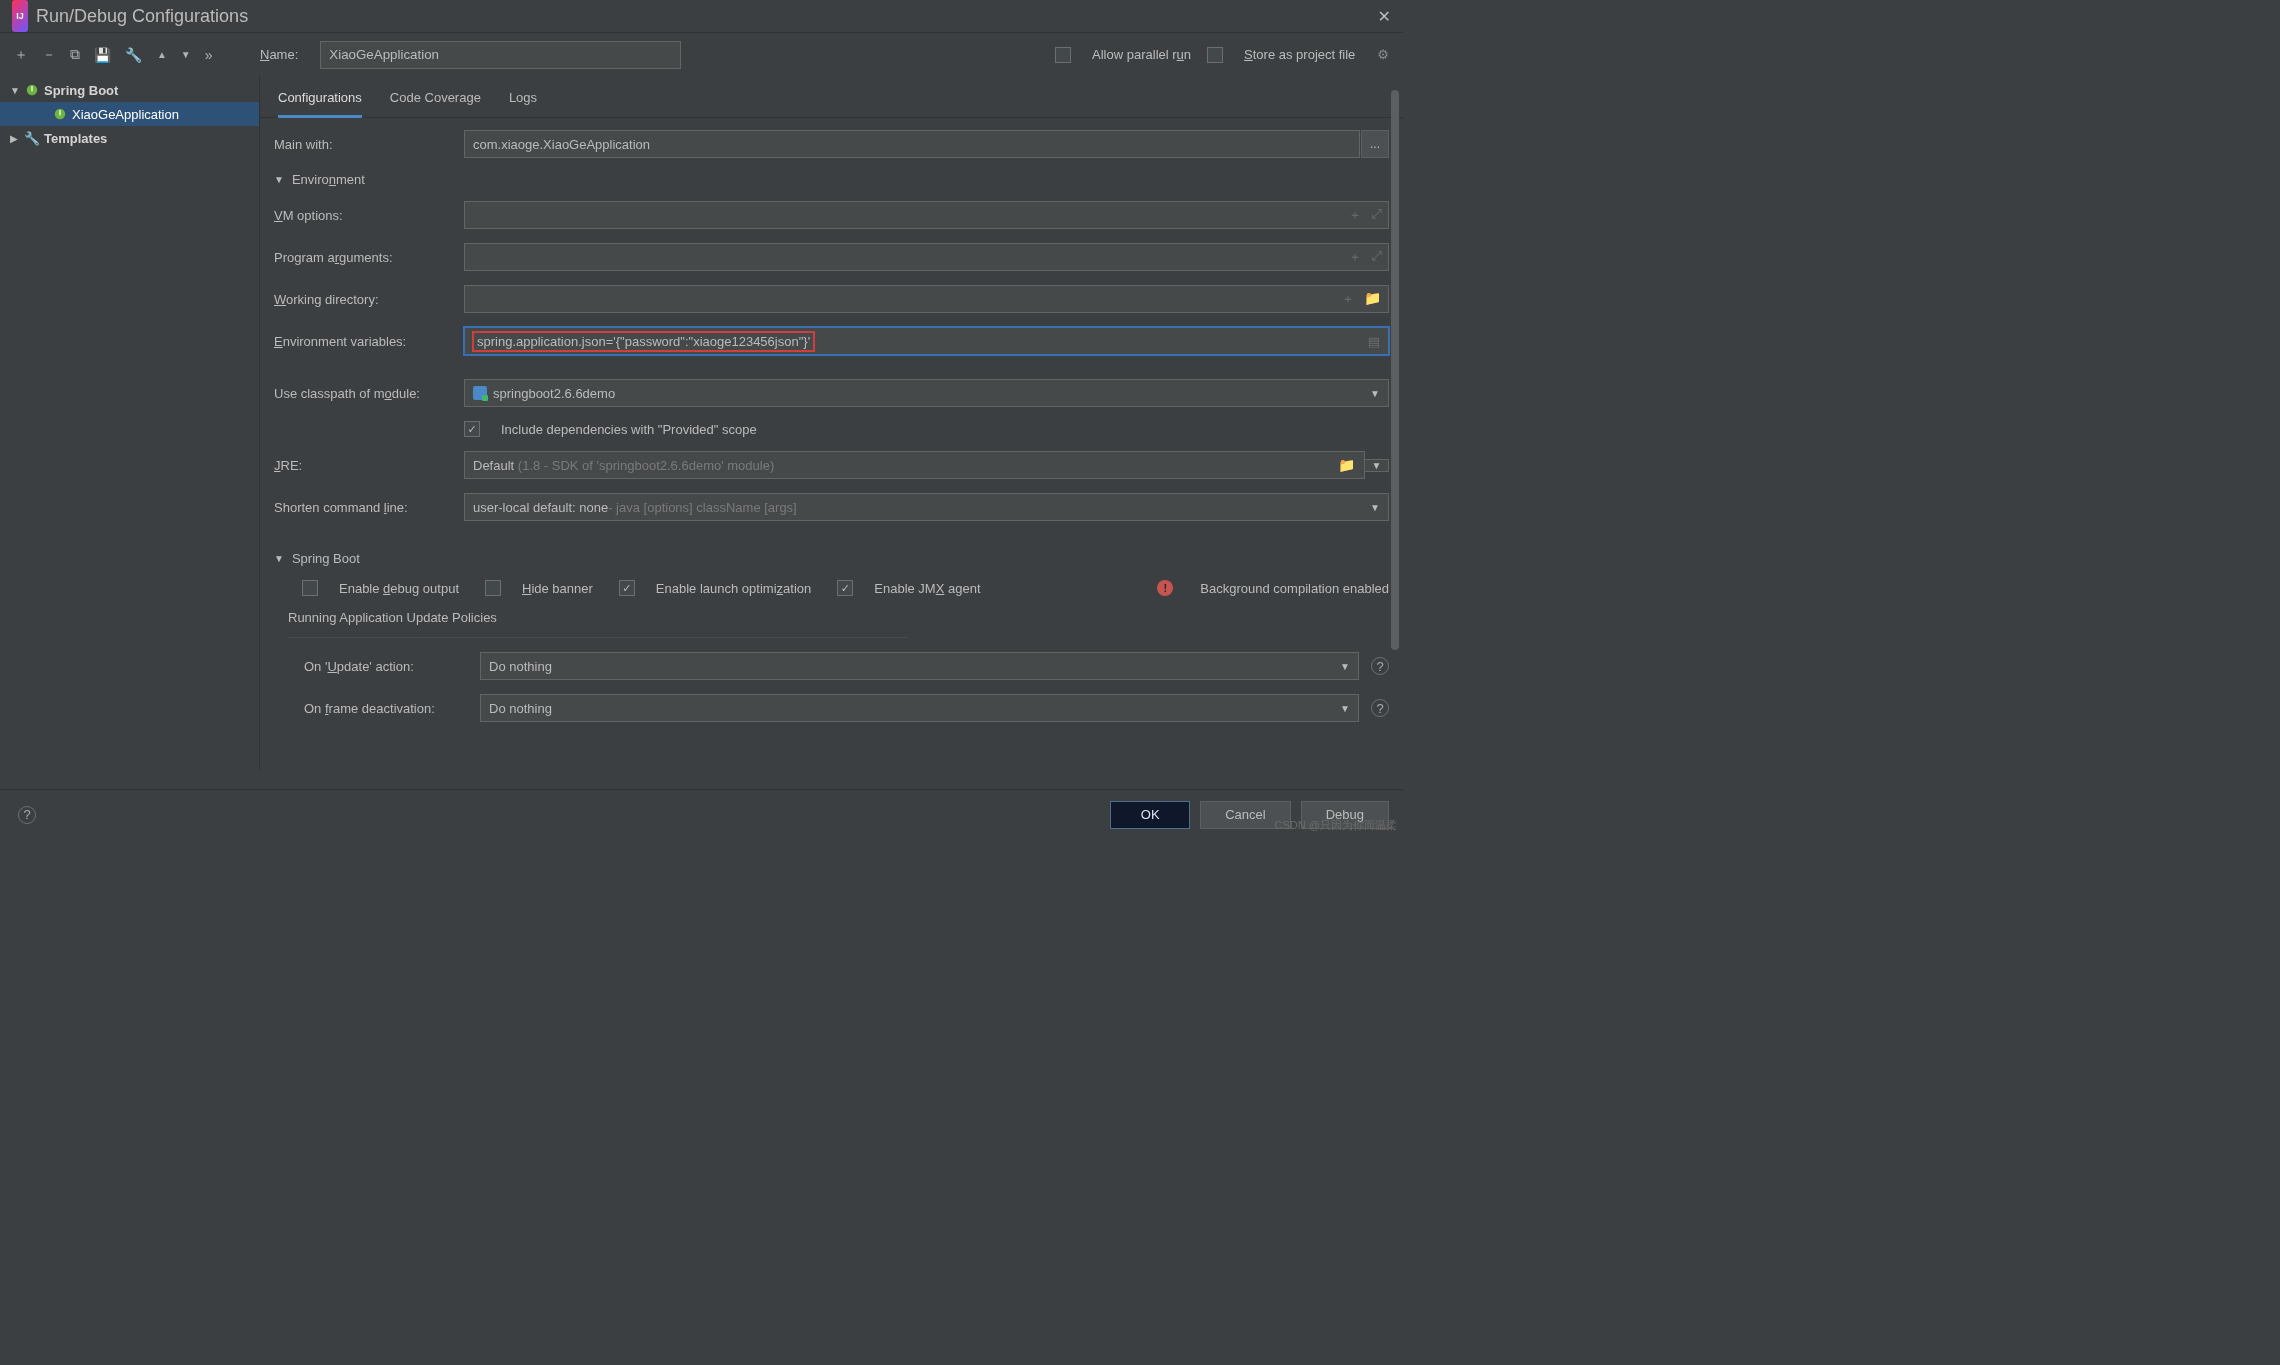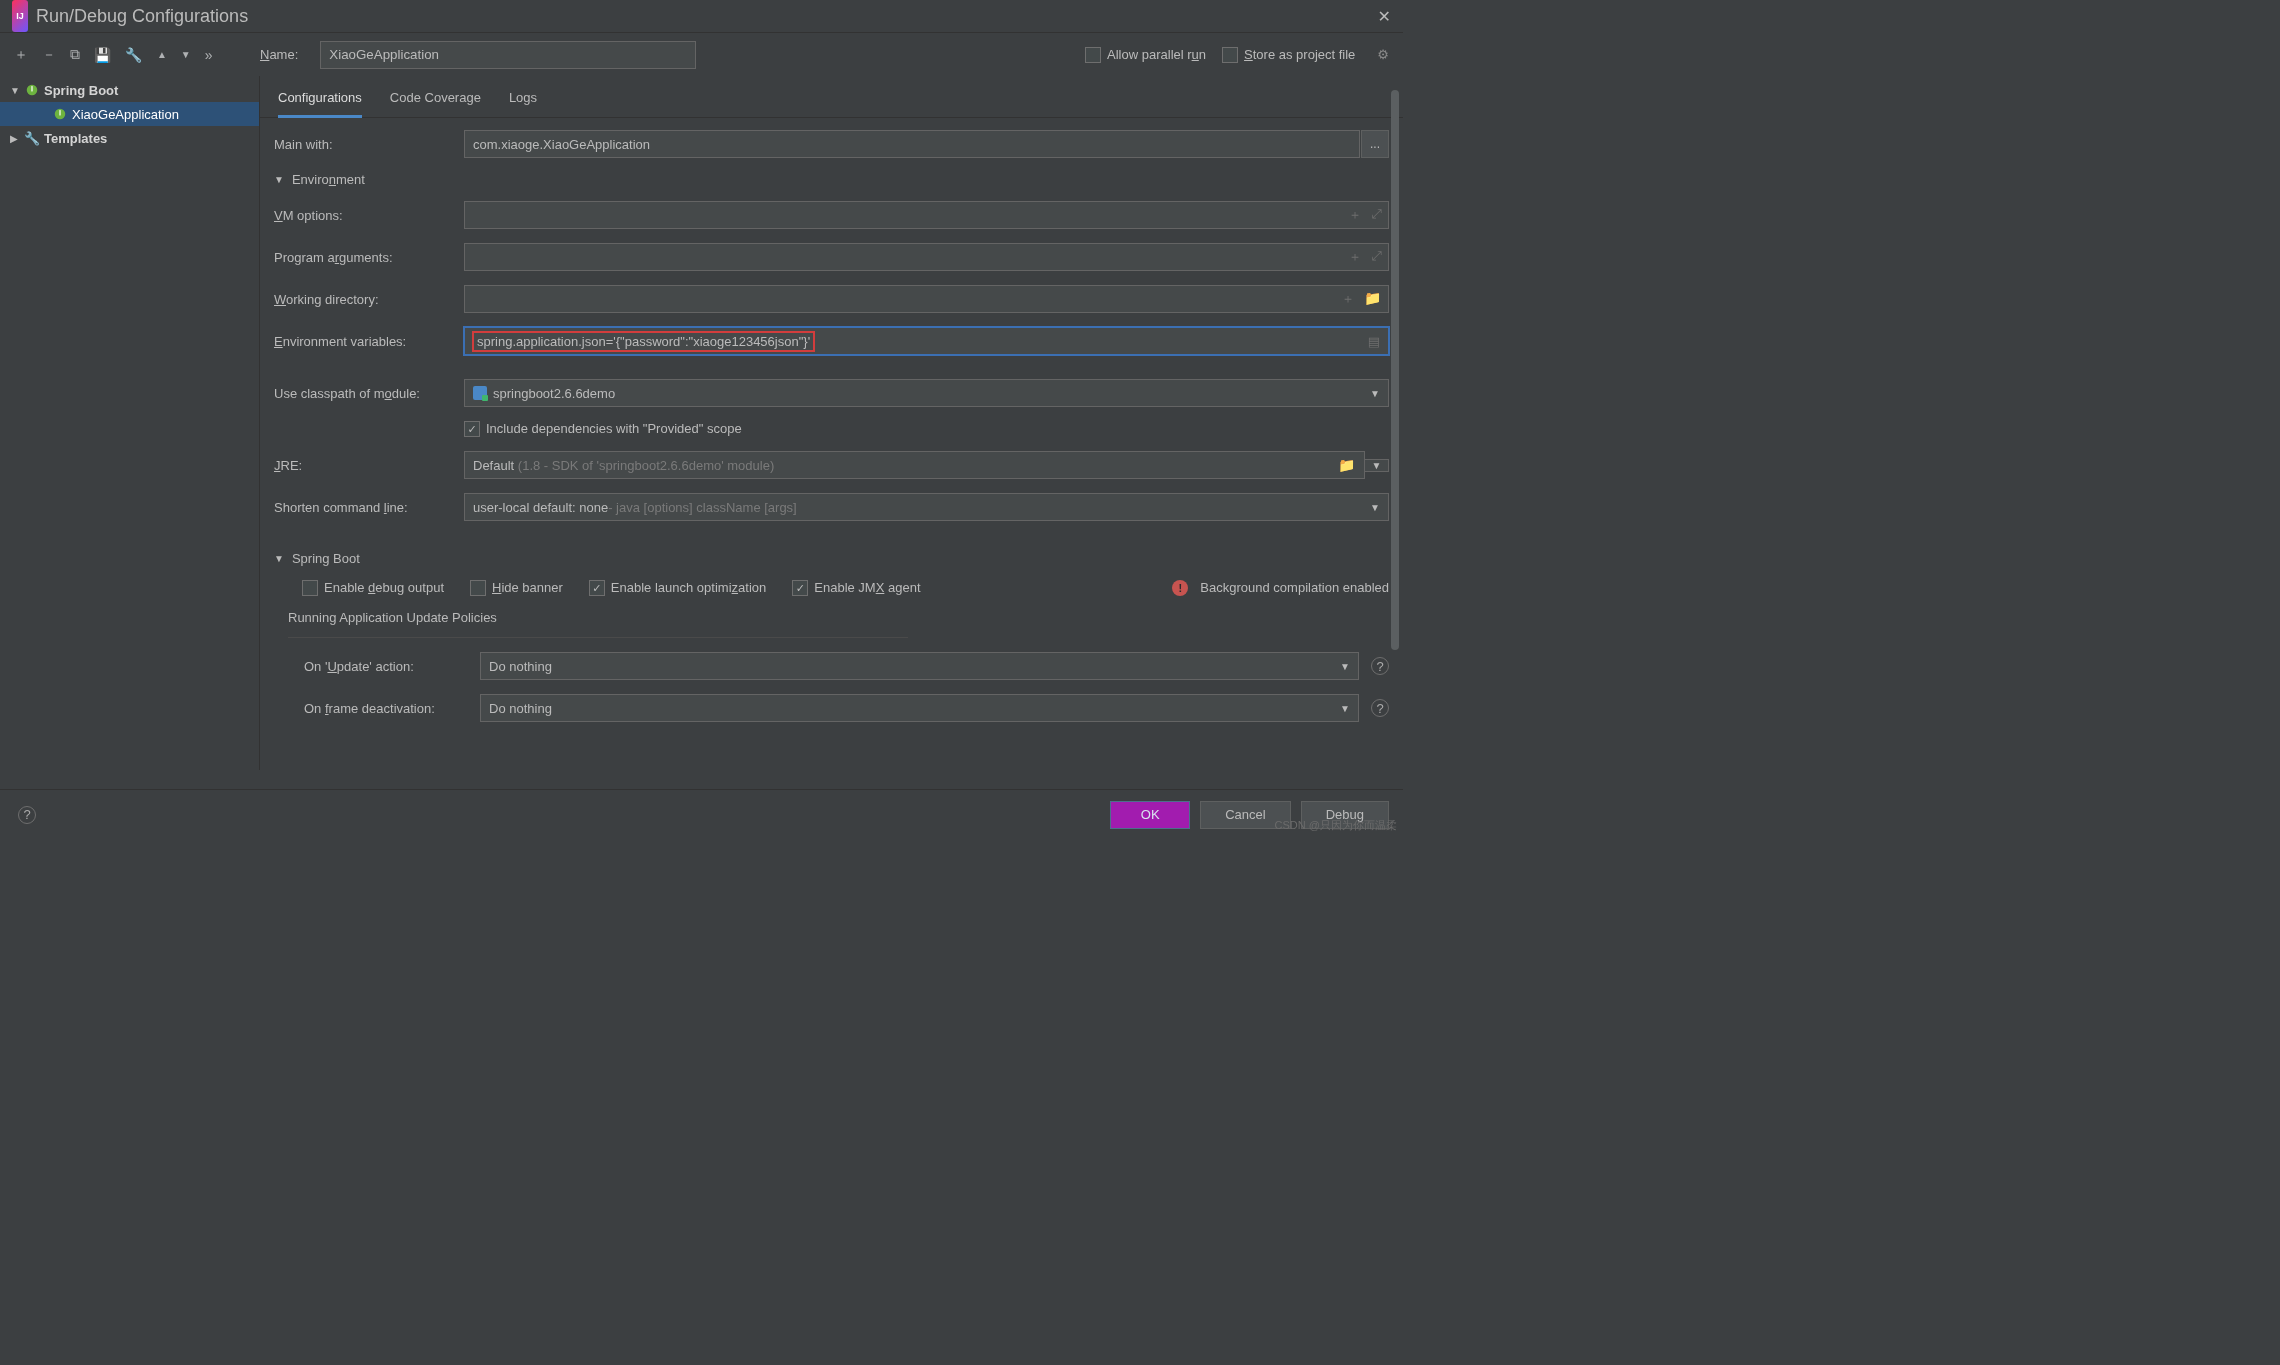--- a/index.html
+++ b/index.html
@@ -15,7 +15,7 @@
 .name-lbl { color: #bbb; margin-right: 6px; }
 .underline-letter { text-decoration: underline; }
 .name-input { background: #45494a; border: 1px solid #646464; color: #bbb; padding: 5px 8px; flex: 1; max-width: 620px; height: 28px; }
-.chk-wrap { display: flex; gap: 6px; color:#bbb; }
+.chk-wrap { display: flex; align-items: center; gap: 21px; color:#bbb; }
 .chk-box { width: 16px; height: 16px; border: 1px solid #6e6e6e; background: #43494a; cursor: pointer; display:flex; align-items:center; justify-content:center; font-size:11px; color:#bbb;}
 .chk-box.checked::after{content:"✓";}
 .gear-end { margin-left: 6px; color:#8a8a8a; cursor:pointer; }

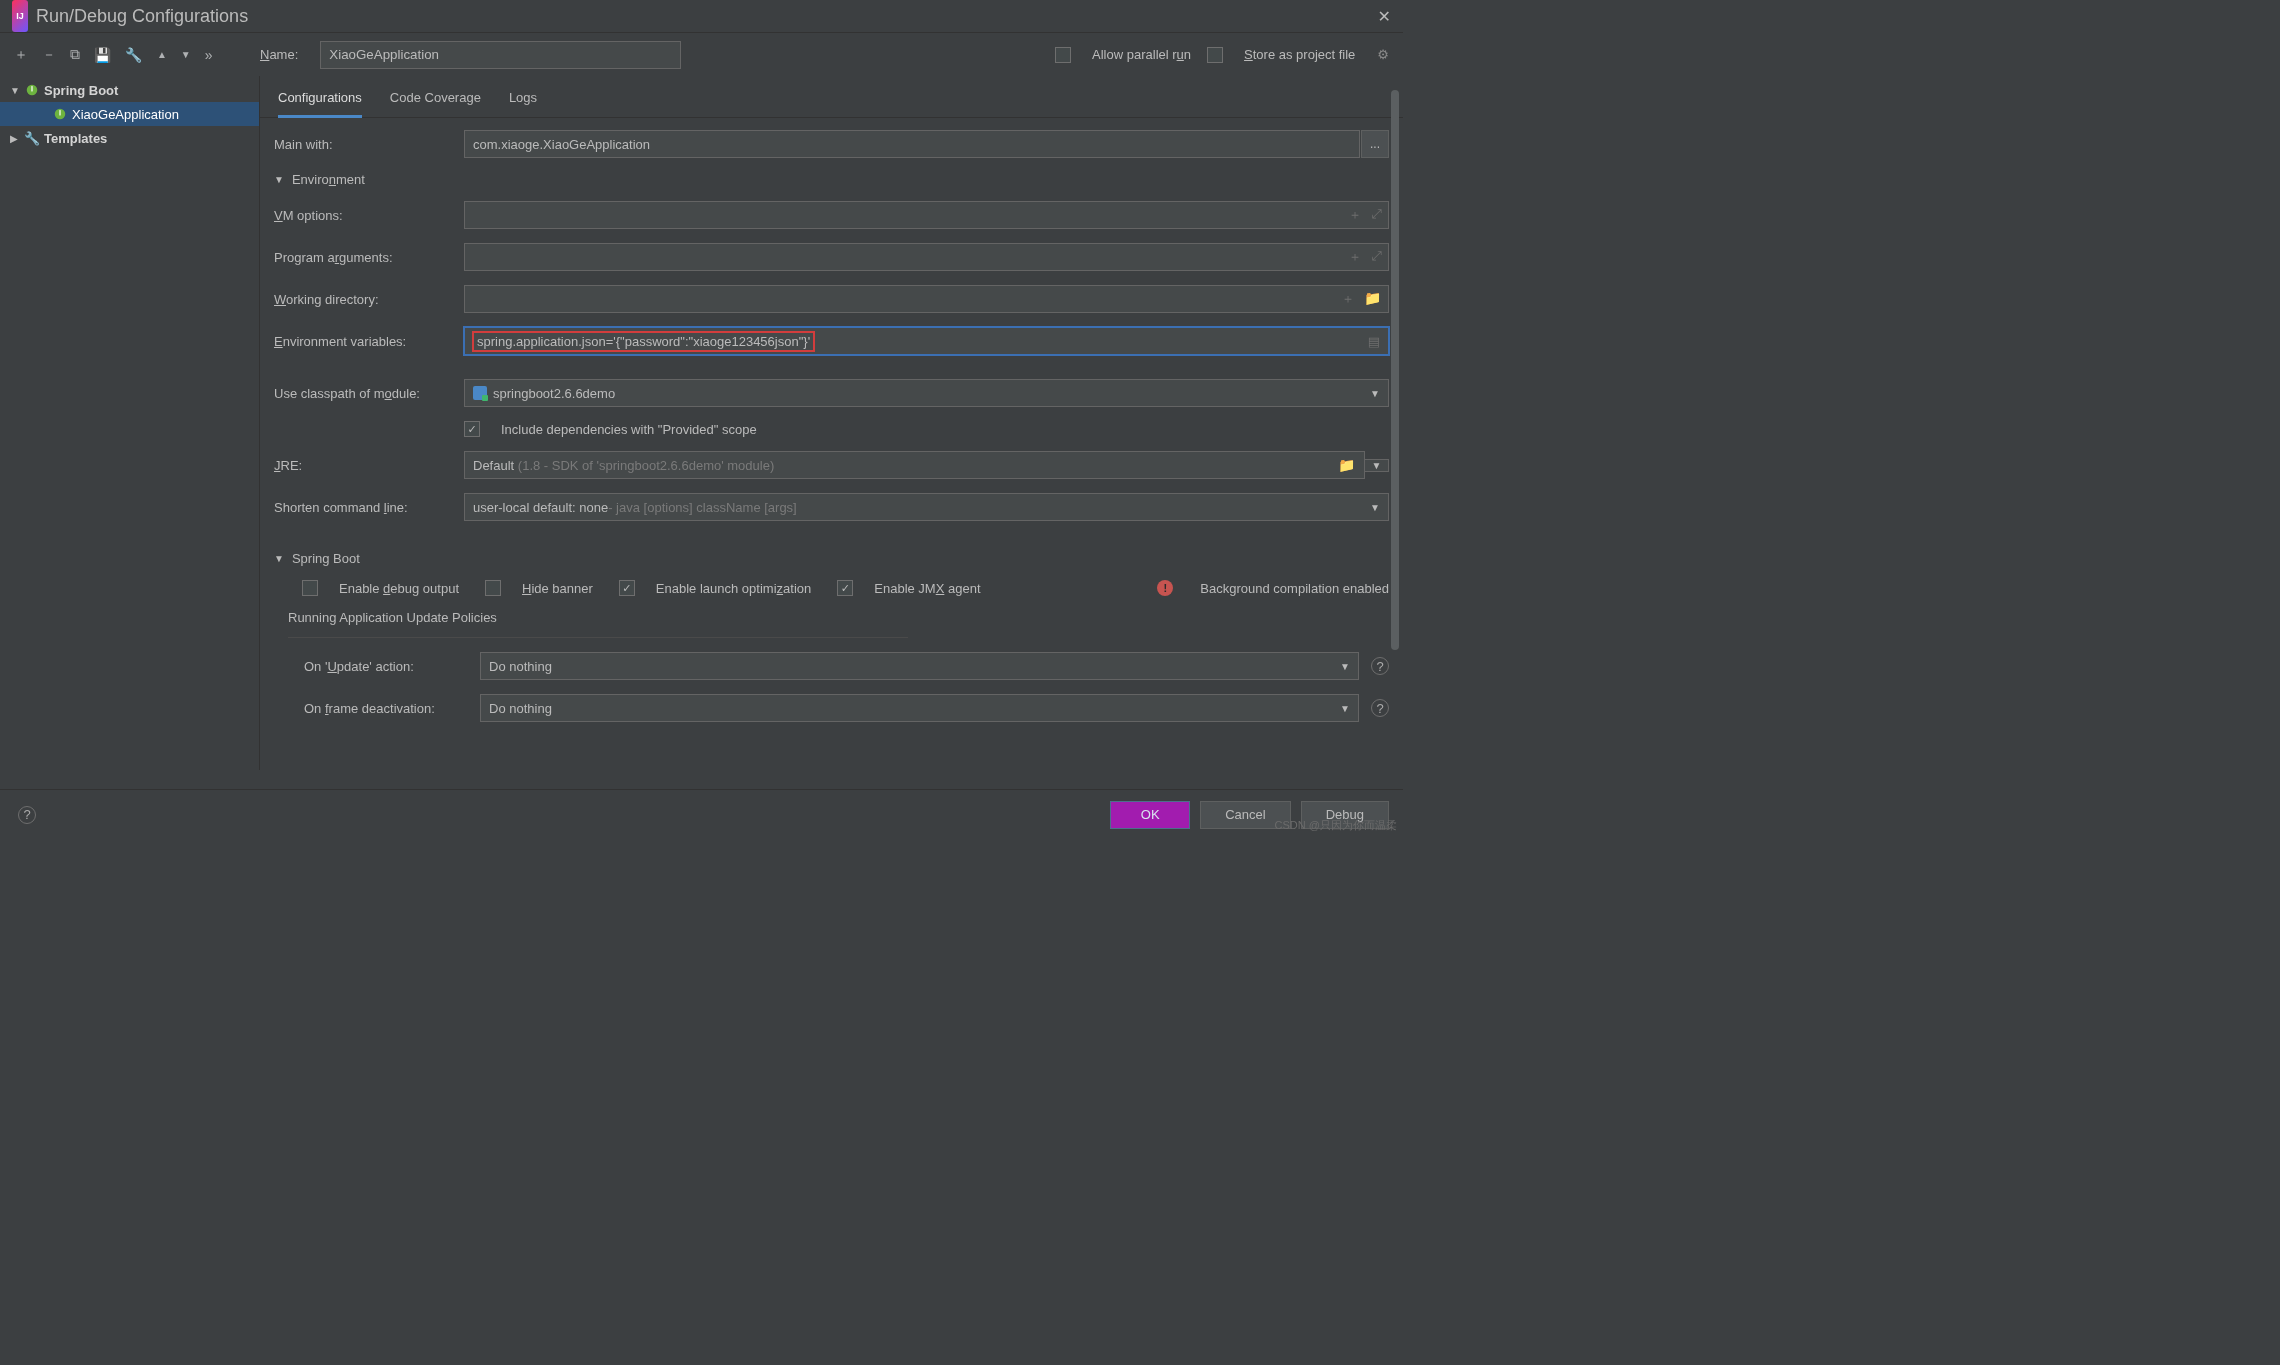--- a/index.html
+++ b/index.html
@@ -62,7 +62,7 @@
 .footer { position:absolute; bottom:0; left:0; right:0; display:flex; align-items:center; padding: 10px 14px; background:#3c3f41; border-top:1px solid #323232; height: 50px; }
 .footer .help-q { margin-left:4px; margin-right:auto; }
 .btn { height: 28px; padding: 0 24px; border: 1px solid #5e6060; background: #4c5052; color: #bbb; cursor: pointer; margin-left: 10px; display:flex;align-items:center;justify-content:center; min-width:80px;}
-.btn.primary { background: #a21caf; border-color:#4c708c; color:#d9e4ef; }
+.btn.primary { background: #0f172a; border-color:#4c708c; color:#d9e4ef; }
 .watermark { position:absolute; right:6px; bottom:6px; color:#6b6b6b; font-size:11px; pointer-events:none; z-index:5; }
 .divider-lite { border-top:1px solid #4a4a4a; margin: 4px 0 14px 0; }
 .icon-plus-expand { position:absolute; right:6px; display:flex; gap:10px; color:#6e6e6e; }

